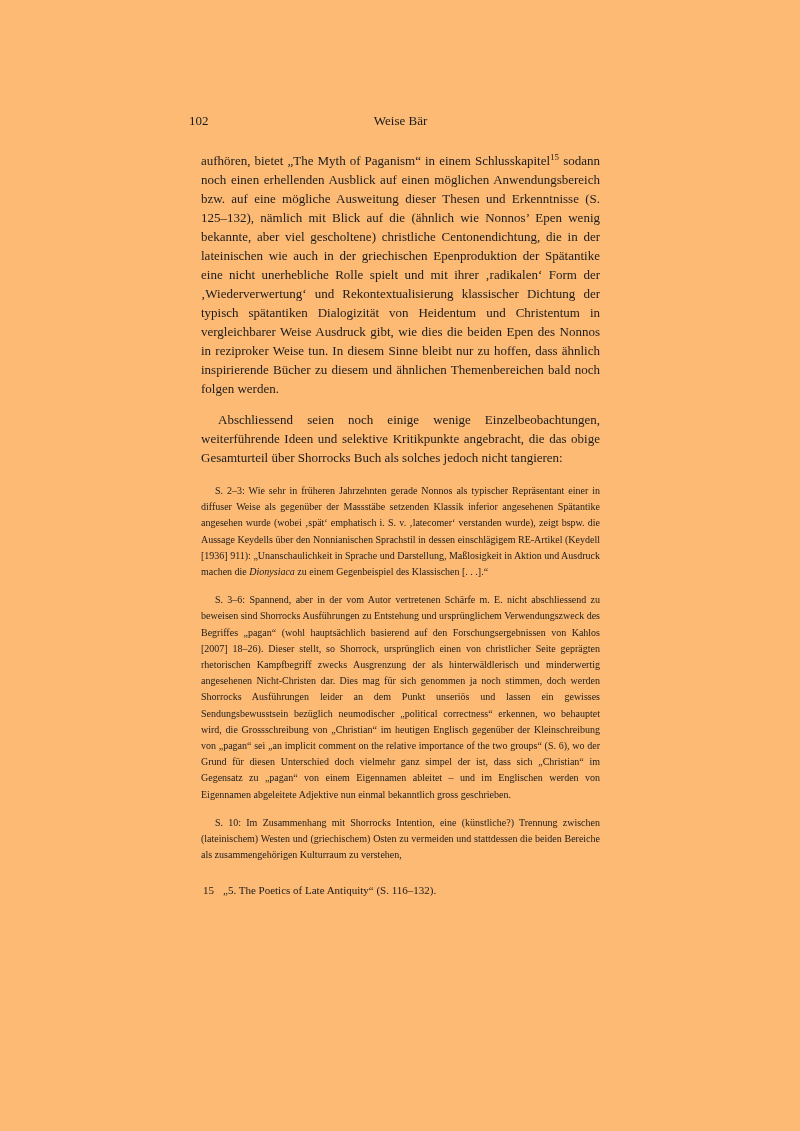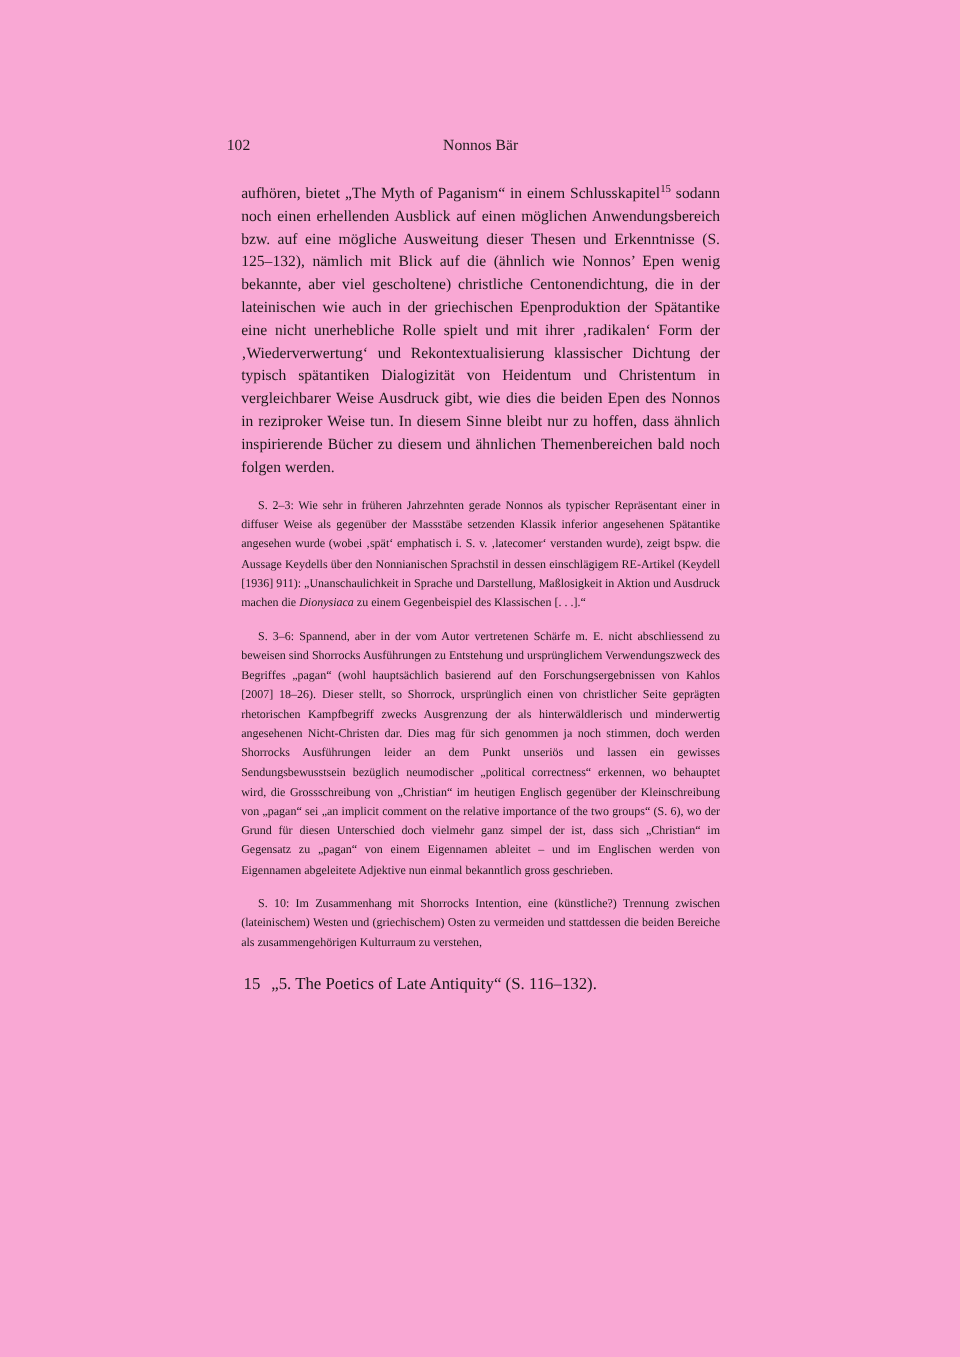--- a/index.html
+++ b/index.html
@@ -11,7 +11,7 @@
     width: 800px;
     height: 1131px;
     position: relative;
-    background: #f9a8d4;
+    background: #fdba74;
     color: #1b1b1b;
     font-family: "Liberation Serif", "DejaVu Serif", serif;
     overflow: hidden;

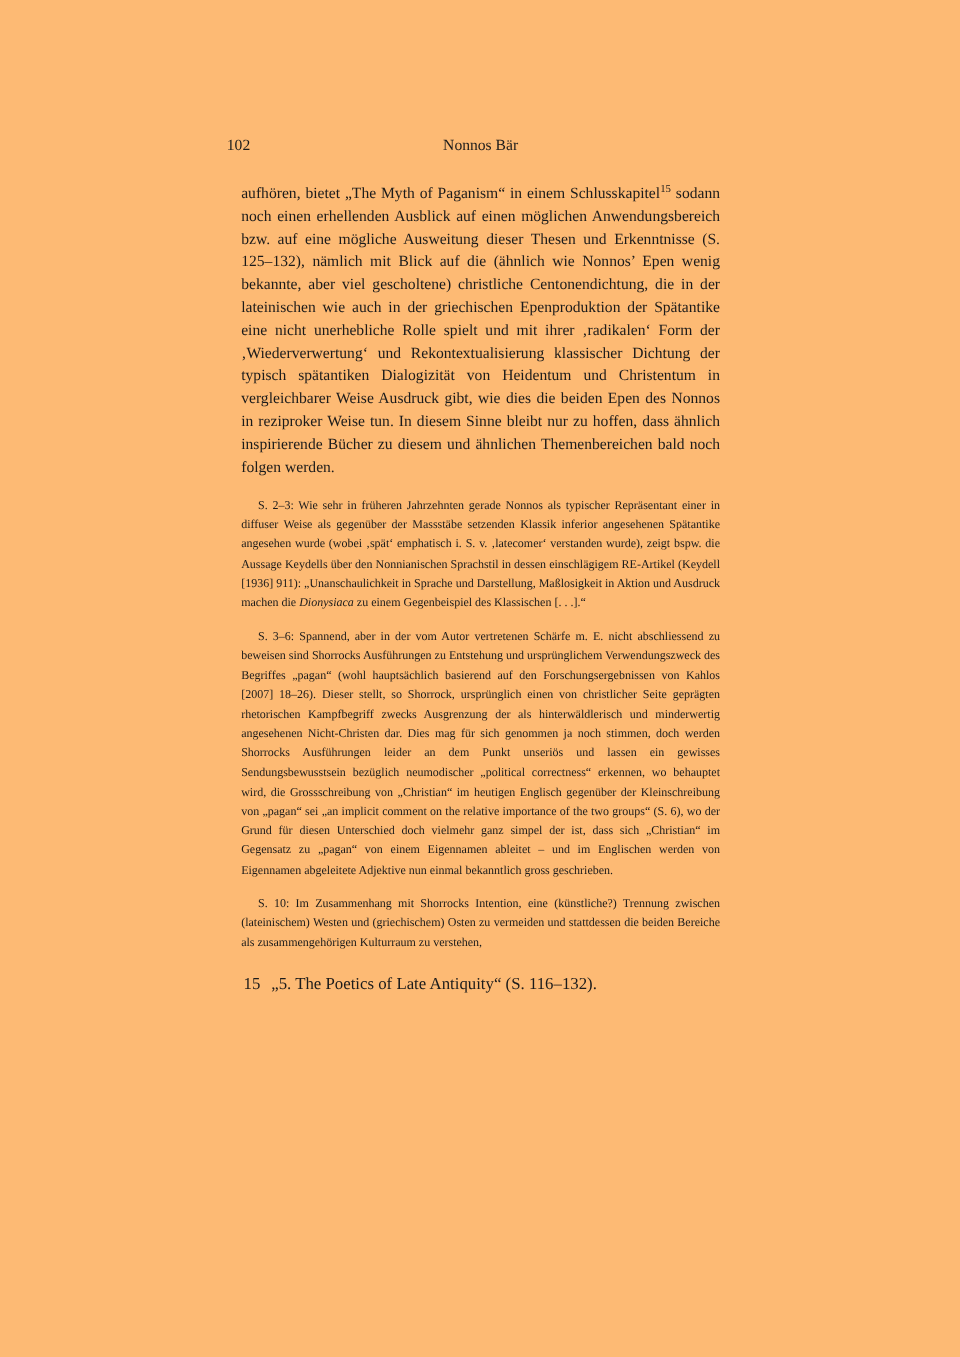--- a/index.html
+++ b/index.html
@@ -83,7 +83,7 @@
 
     <header class="page-header">
       <span class="page-number">102</span>
-      <span class="running-title">Nonnos Bär</span>
+      <span class="running-title">Weise Bär</span>
     </header>
 
     <main class="body-text">

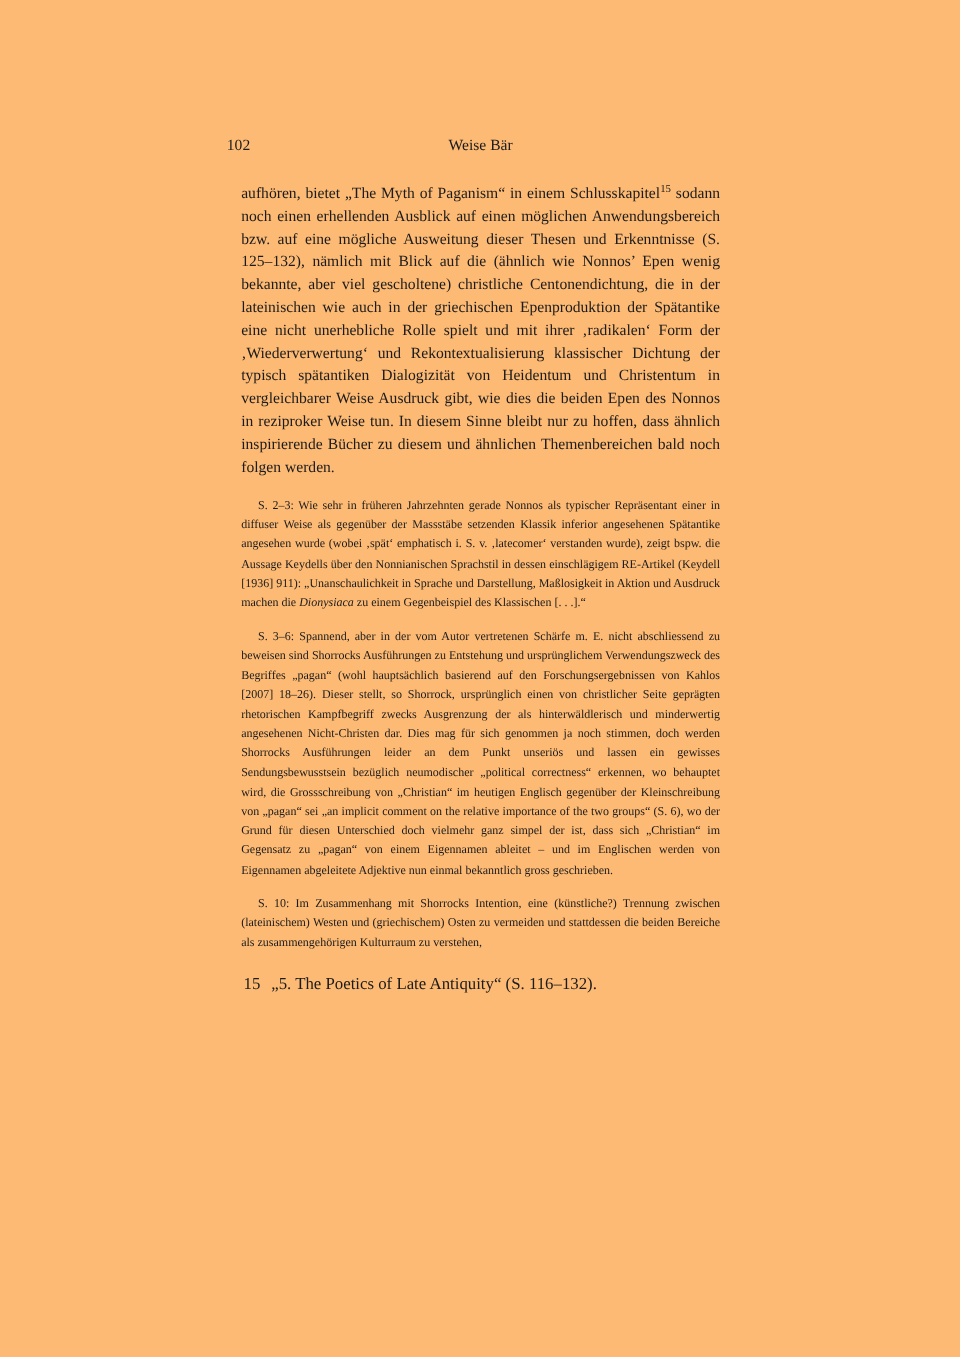--- a/index.html
+++ b/index.html
@@ -90,6 +90,7 @@
 
       <p class="para" lang="de"><span>aufhören, bietet „The Myth of Paganism“ in einem Schlusskapitel</span><sup class="fn-ref">15</sup><span> sodann noch einen erhellenden Ausblick auf einen möglichen Anwendungsbereich bzw. auf eine mögliche Ausweitung dieser Thesen und Erkenntnisse (S. 125–132), nämlich mit Blick auf die (ähnlich wie Nonnos’ Epen wenig bekannte, aber viel gescholtene) christliche Centonendichtung, die in der lateinischen wie auch in der griechischen Epenproduktion der Spätantike eine nicht unerhebliche Rolle spielt und mit ihrer ‚radikalen‘ Form der ‚Wiederverwertung‘ und Rekontextualisierung klassischer Dichtung der typisch spätantiken Dialogizität von Heidentum und Christentum in vergleichbarer Weise Ausdruck gibt, wie dies die beiden Epen des Nonnos in reziproker Weise tun. In diesem Sinne bleibt nur zu hoffen, dass ähnlich inspirierende Bücher zu diesem und ähnlichen Themenbereichen bald noch folgen werden.</span></p>
 
+      <p class="para indent" lang="de">Abschliessend seien noch einige wenige Einzelbeobachtungen, weiterführende Ideen und selektive Kritikpunkte angebracht, die das obige Gesamturteil über Shorrocks Buch als solches jedoch nicht tangieren:</p>
 
       <section class="notes">
 

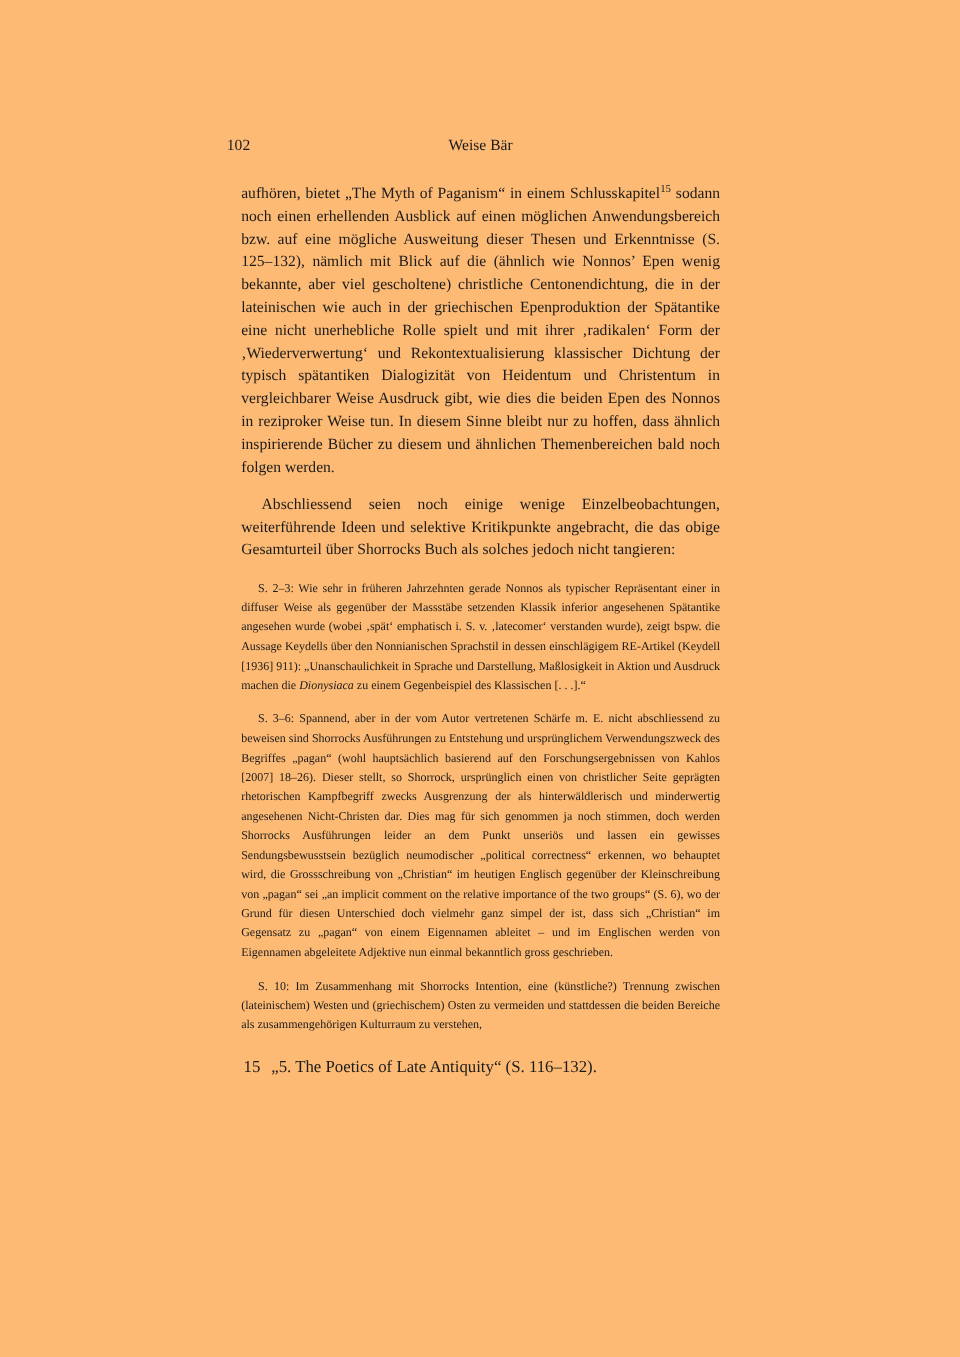--- a/index.html
+++ b/index.html
@@ -67,7 +67,7 @@
   .note .ital { font-style: italic; }
   .footnote-area {
     margin-top: 19px;
-    font-size: 14px;
+    font-size: 11px;
     line-height: 16px;
   }
   .fn-num {

